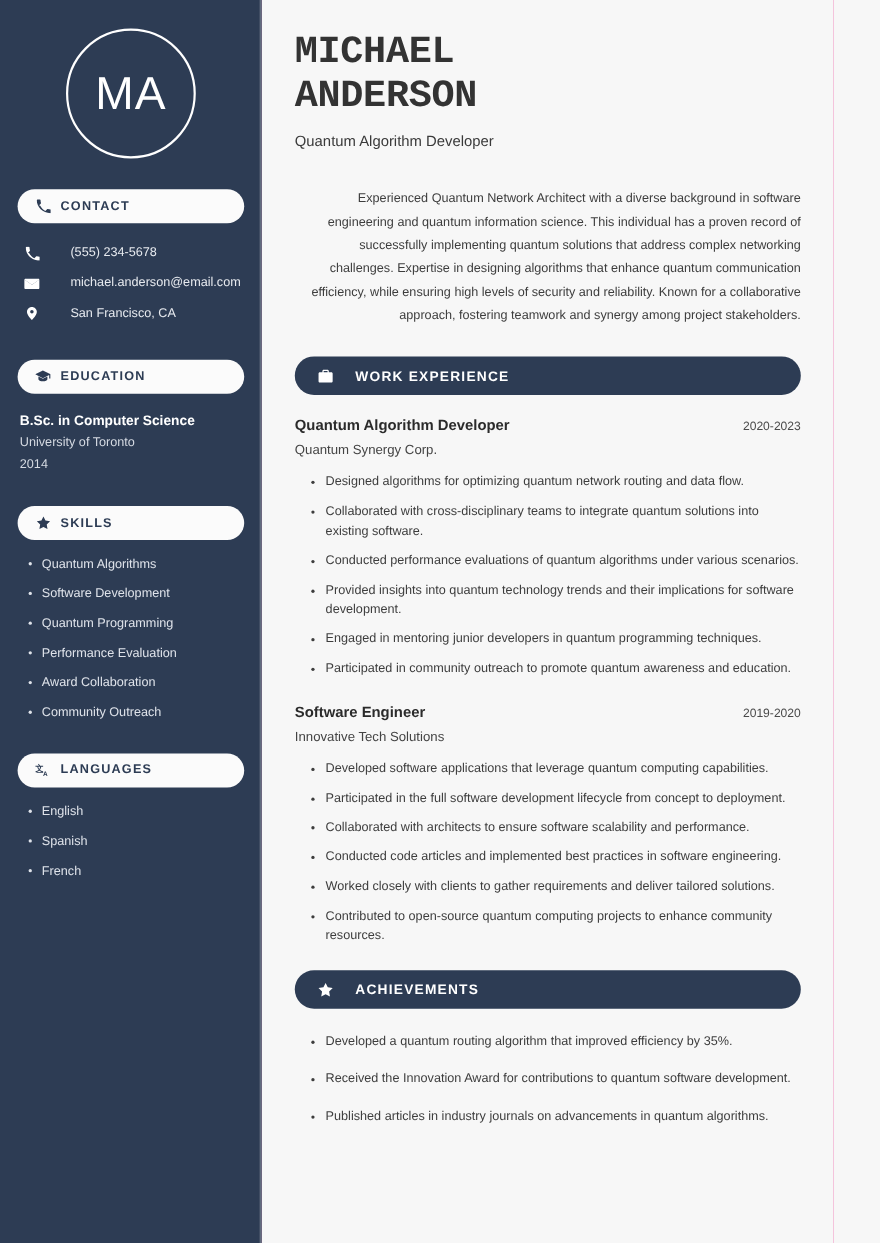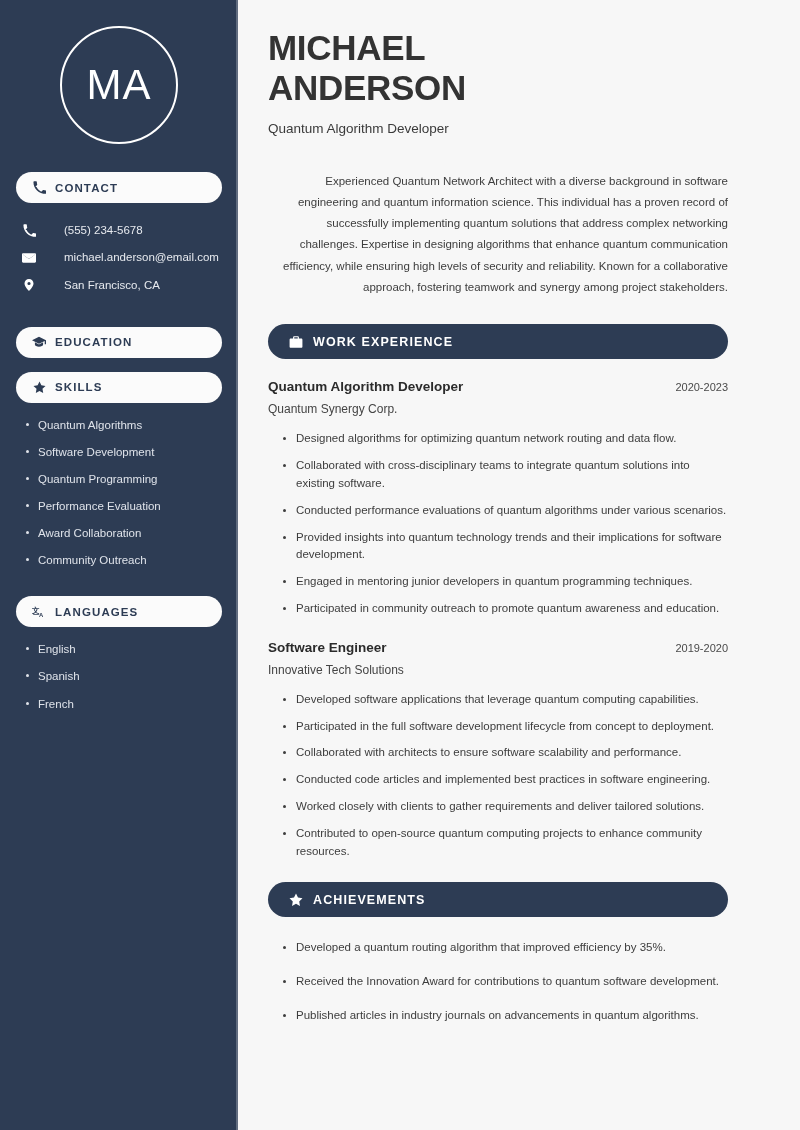--- a/index.html
+++ b/index.html
@@ -154,6 +154,7 @@
     color: #333333;
     line-height: 1.14;
     letter-spacing: -0.3px;
+    font-family: Liberation Mono, monospace;
   }
   .headline {
     font-size: 13.5px;

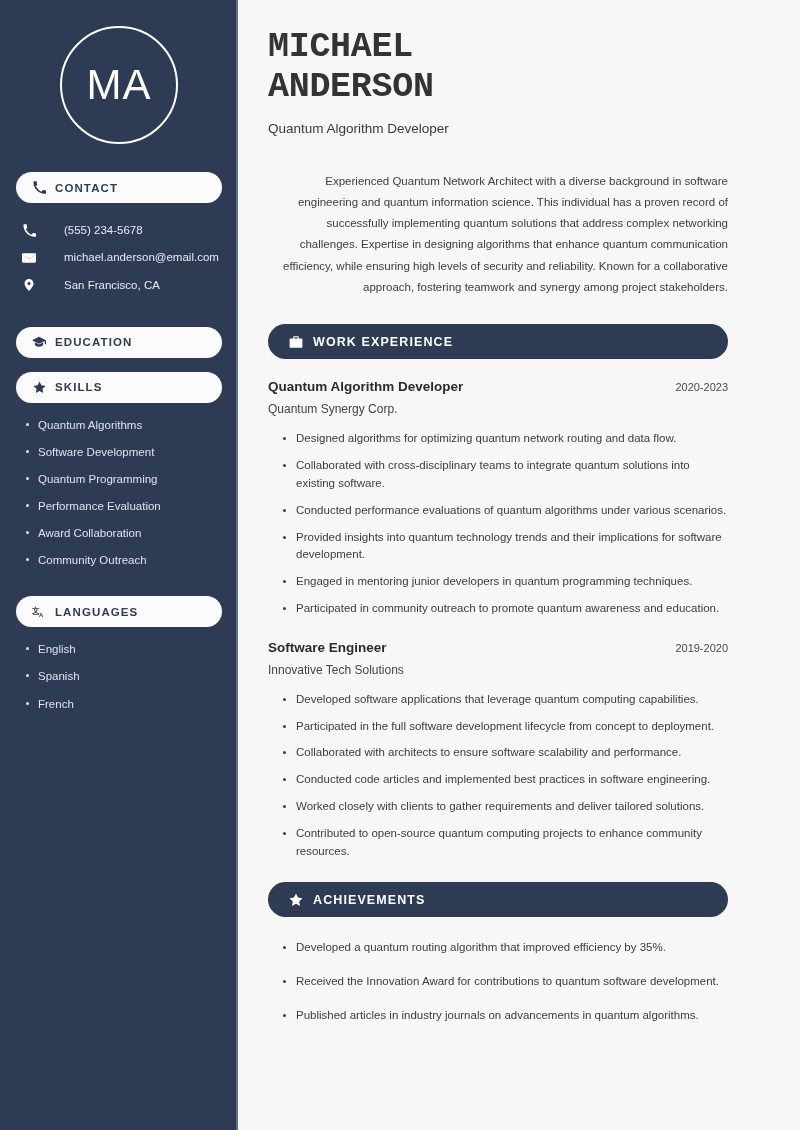--- a/index.html
+++ b/index.html
@@ -179,7 +179,7 @@
     height: 35px;
     display: flex;
     align-items: center;
-    gap: 10px;
+    gap: 20px;
     padding: 0 20px;
     font-size: 12.5px;
     font-weight: 700;

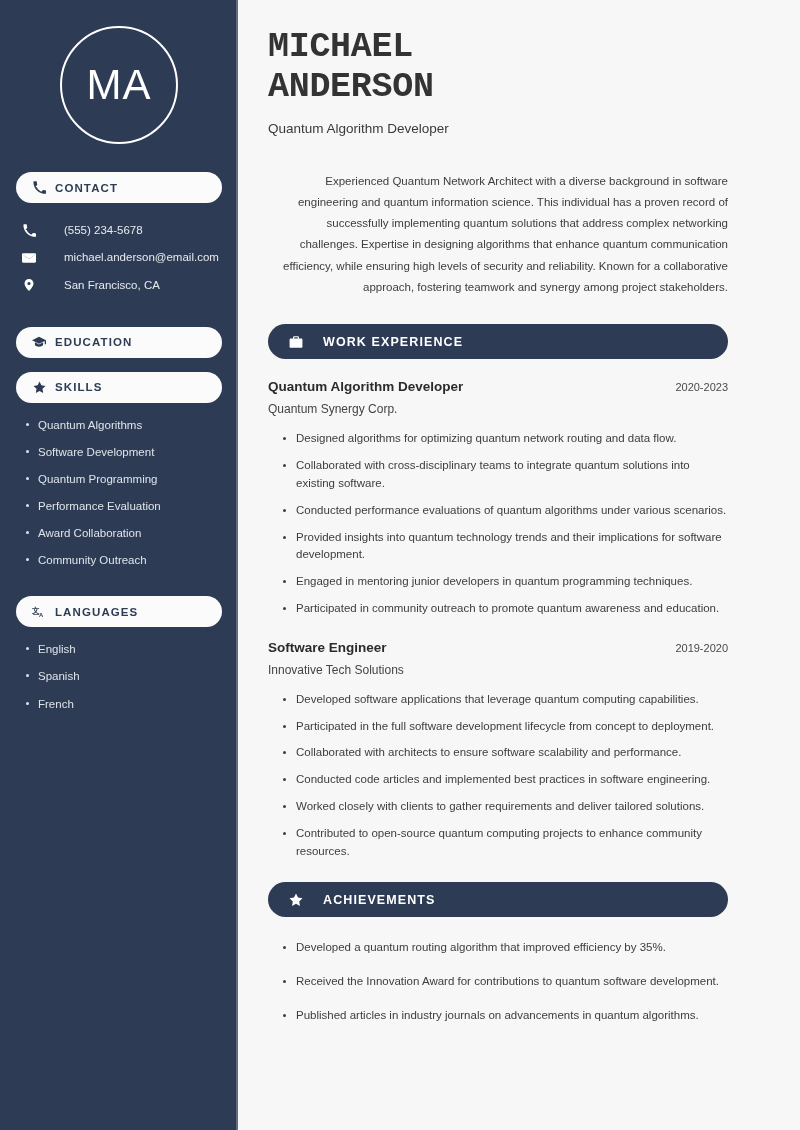--- a/index.html
+++ b/index.html
@@ -300,6 +300,11 @@
       <span>EDUCATION</span>
     </div>
 
+    <div class="edu-block">
+      <div class="edu-degree">B.Sc. in Computer Science</div>
+      <div class="edu-school">University of Toronto</div>
+      <div class="edu-year">2014</div>
+    </div>
 
     <div class="pill">
       <span class="pill-ico">

